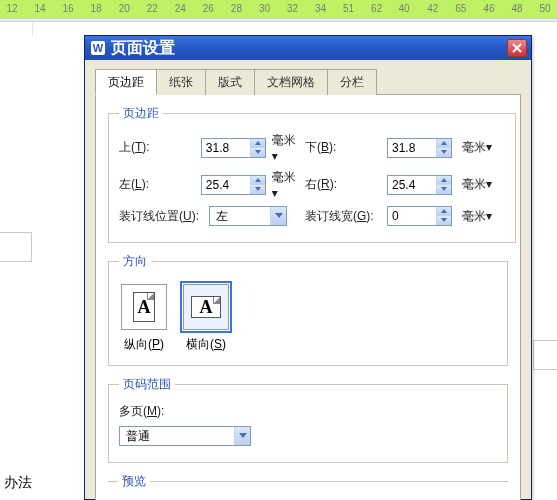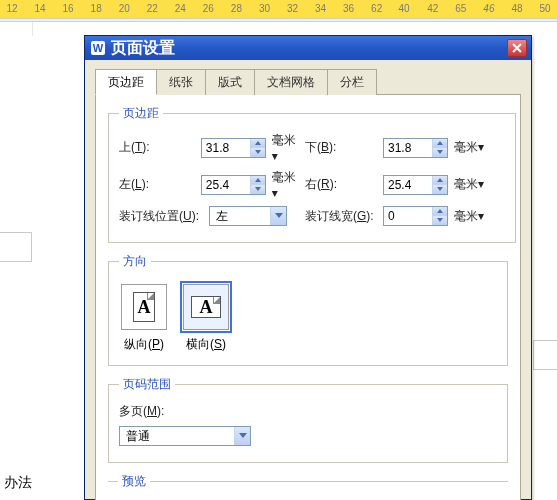--- a/index.html
+++ b/index.html
@@ -21,7 +21,7 @@
     position: absolute;
     top: 0; left: 0; right: 0;
     height: 18px;
-    background: #fde047;
+    background: #bef264;
     color: #7a7a7a;
     font-size: 10px;
     user-select: none;

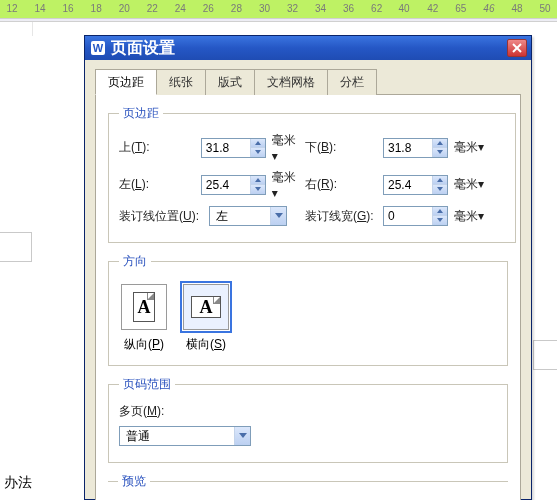--- a/index.html
+++ b/index.html
@@ -264,7 +264,7 @@
     <span class="tick" style="left: 264.474px;">30</span>
     <span class="tick" style="left: 292.526px;">32</span>
     <span class="tick" style="left: 320.579px;">34</span>
-    <span class="tick" style="left: 348.632px;">36</span>
+    <span class="tick" style="left: 348.632px;">51</span>
     <span class="tick" style="left: 376.684px;">62</span>
     <span class="tick" style="left: 404px; text-align: right;">40</span>
     <span class="tick" style="left: 432.789px;">42</span>

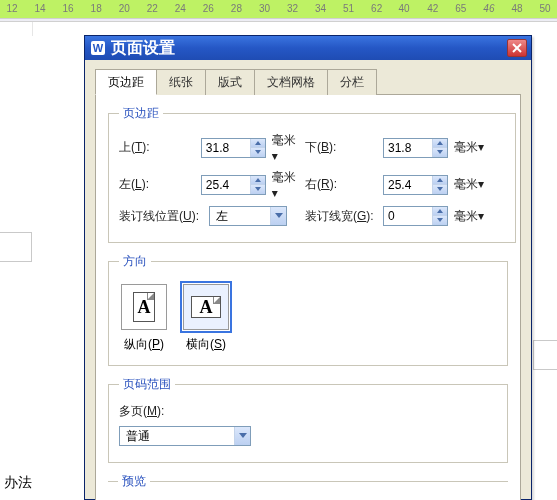--- a/index.html
+++ b/index.html
@@ -239,7 +239,7 @@
   .margins-grid .row { justify-content: flex-start; }
   .gcol { display:flex; align-items:center; gap:4px; }
   .gcol.l { width: 180px;}
-  .gcol.r { width: 200px;}
+  .gcol.r { width: 200px; gap: 8px;}
   .gcol .lbl { width: 86px; }
   .gcol.r .lbl { width: 74px;}
   .gcol .unit{ margin-left:2px;}

